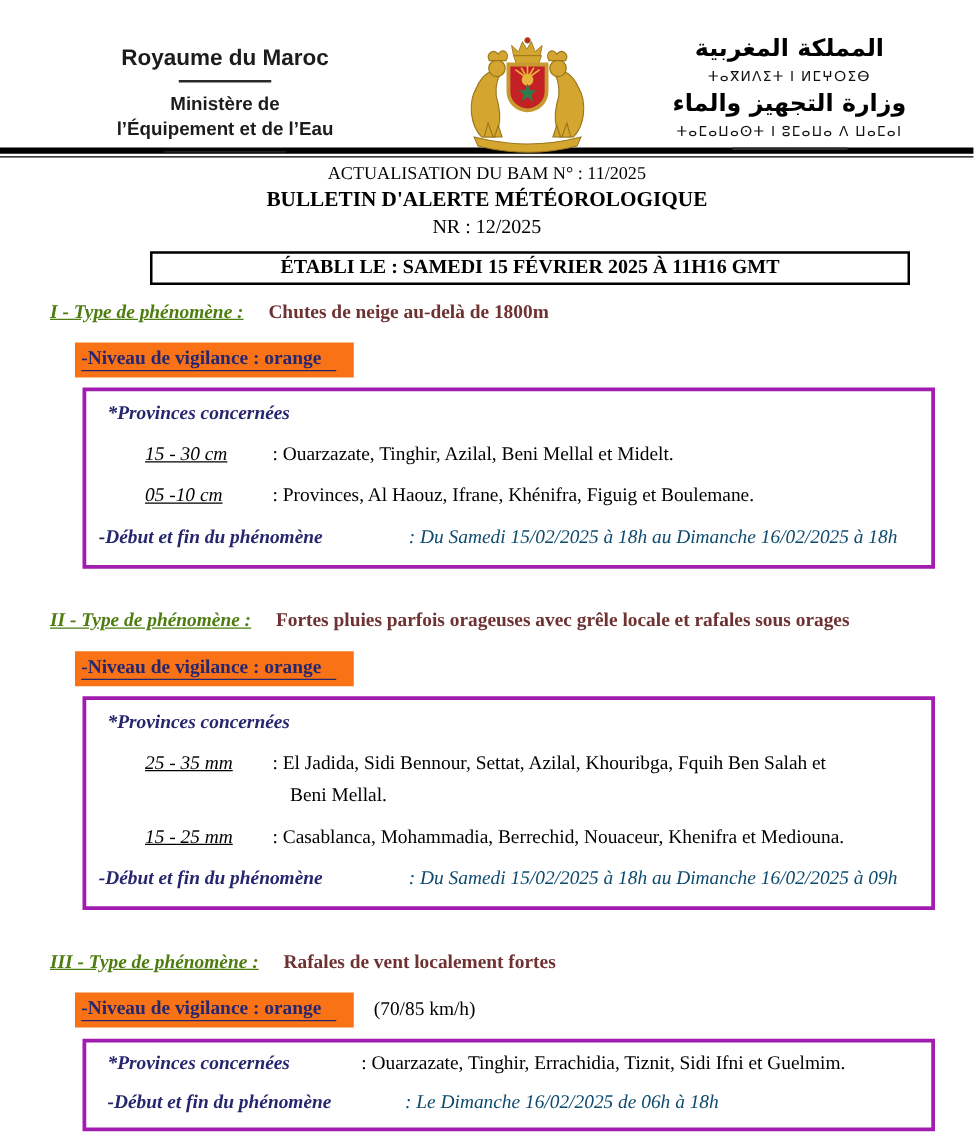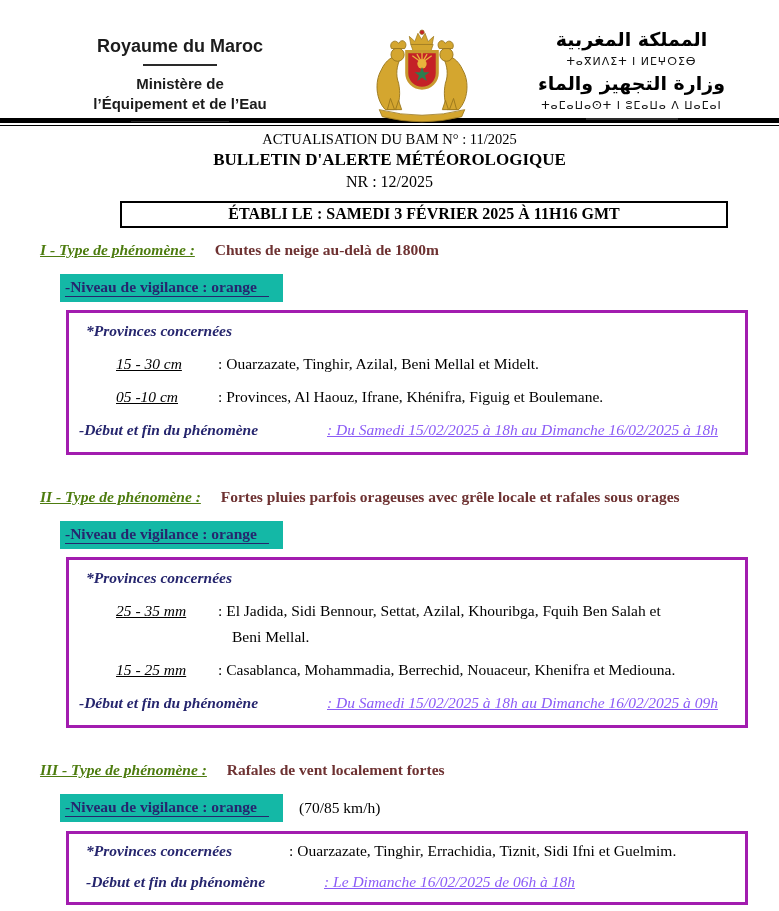--- a/index.html
+++ b/index.html
@@ -131,7 +131,7 @@
   <div class="t1">ACTUALISATION DU BAM N° : 11/2025</div>
   <div class="t2">BULLETIN D'ALERTE MÉTÉOROLOGIQUE</div>
   <div class="t3">NR : 12/2025</div>
-  <div class="etabli">ÉTABLI LE : SAMEDI 3 FÉVRIER 2025 À 11H16 GMT</div>
+  <div class="etabli">ÉTABLI LE : SAMEDI 15 FÉVRIER 2025 À 11H16 GMT</div>
 
   <div>
     <div class="section-head">

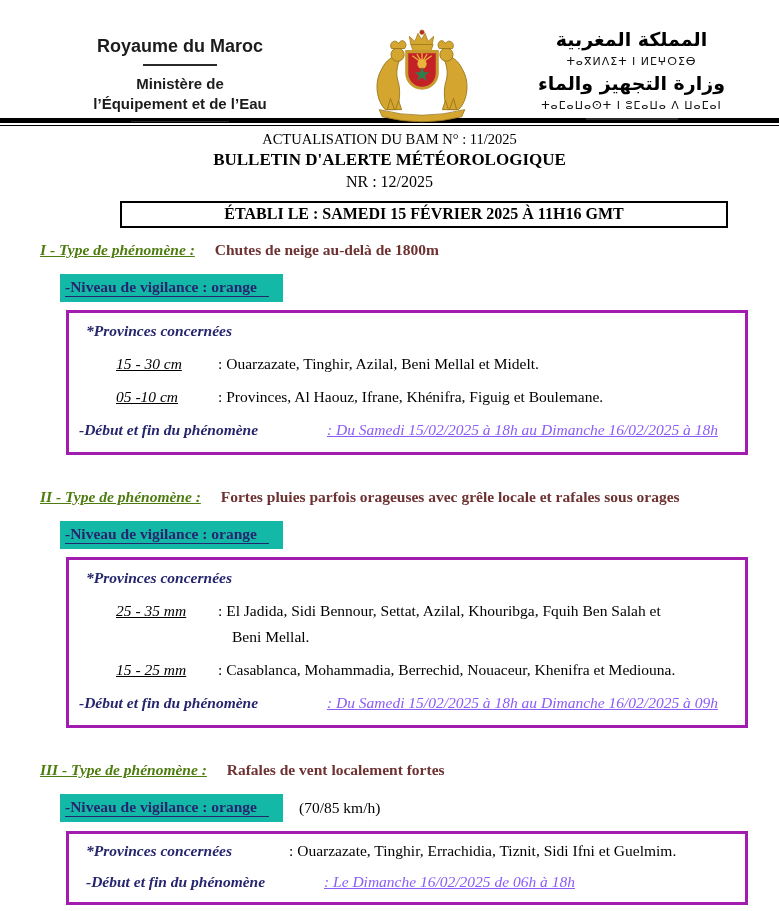--- a/index.html
+++ b/index.html
@@ -42,7 +42,7 @@
   .sh-phen  { color:#6e3232; font-weight:bold; margin-left:16px; }
 
   .chip-row { margin:15px 0 0 60px; display:flex; align-items:center; }
-  .chip { background:#14b8a6; padding:4px 14px 6px 5px; }
+  .chip { background:#f97316; padding:4px 14px 6px 5px; }
   .chip-inner { color:#26266e; font-weight:bold; font-size:15.5px;
                 border-bottom:1.5px solid #26266e; padding:0 12px 1px 0; }
   .chip-suffix { margin-left:16px; font-size:15.5px; }

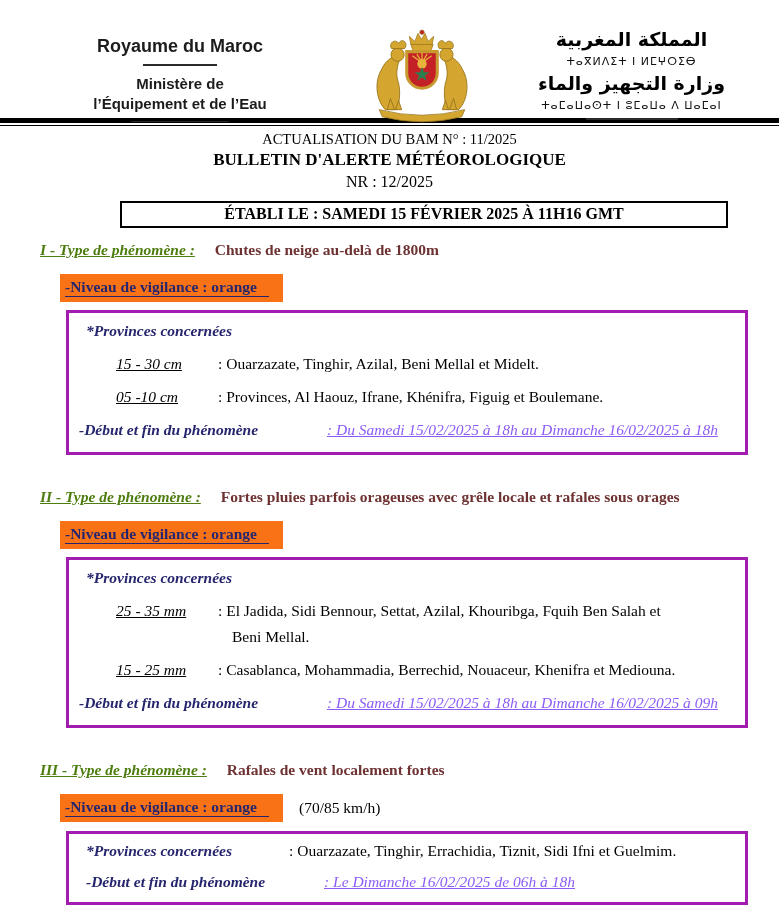--- a/index.html
+++ b/index.html
@@ -55,7 +55,7 @@
   .cont { margin:8px 0 0 163px; font-size:15.5px; }
   .period { margin:15px 0 0 10px; font-size:15.5px; }
   .p-label { display:inline-block; width:248px; color:#26266e; font-weight:bold; font-style:italic; }
-  .p-value { font-style:italic; color:#8b5cf6;text-decoration:underline; }
+  .p-value { font-style:italic; color:#0c4a6e; }
 
   
   .sec3 .obox { margin-top:9px; padding:8px 0 11px; }

